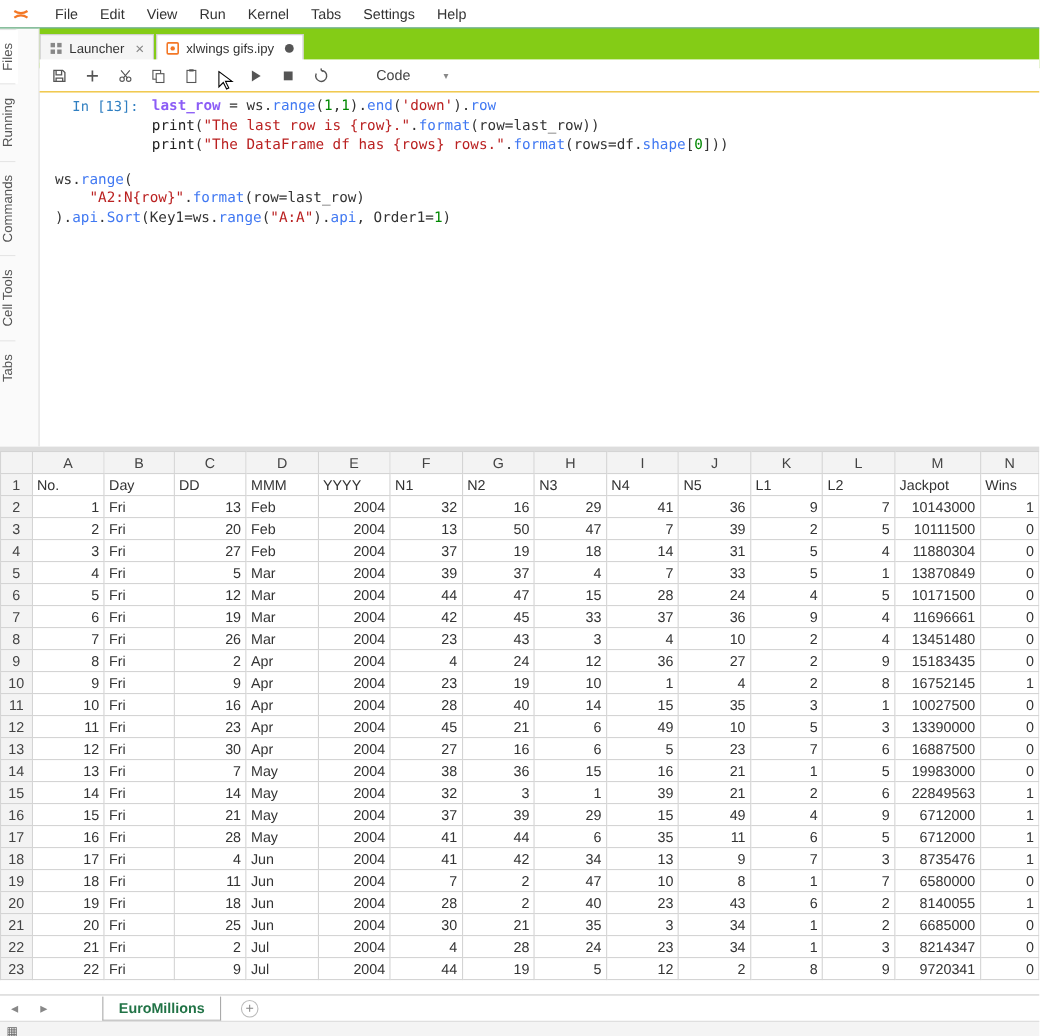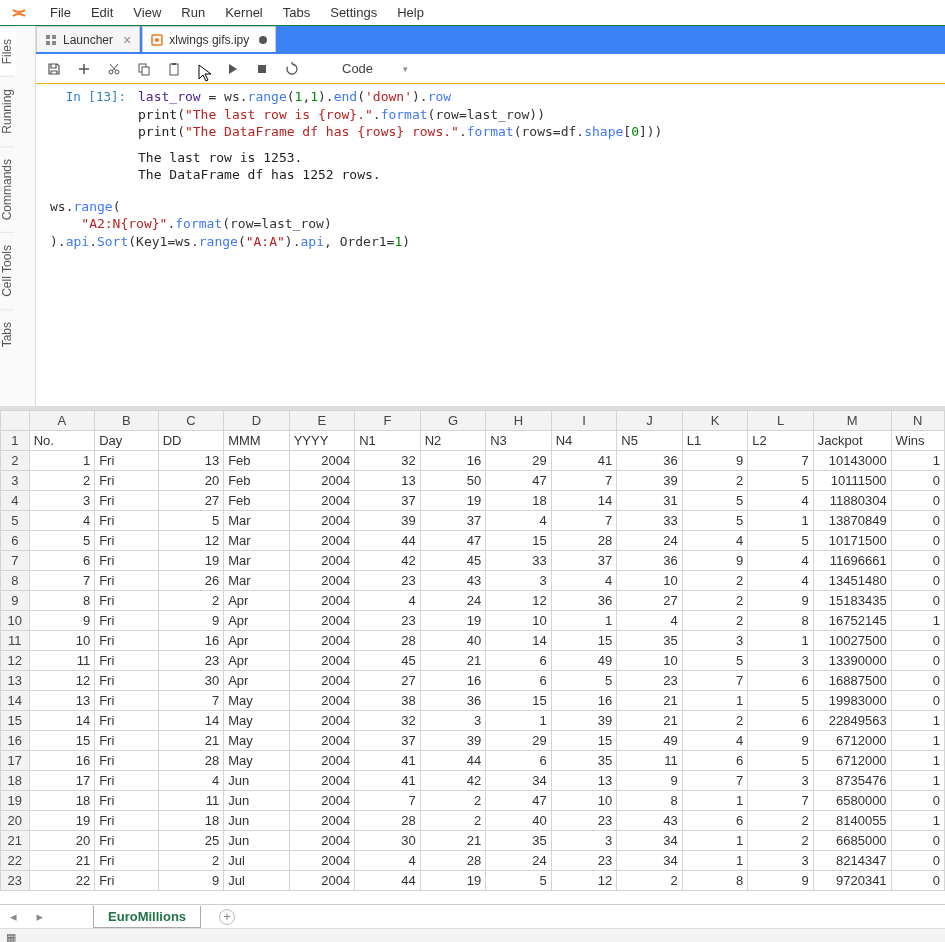--- a/index.html
+++ b/index.html
@@ -16,7 +16,7 @@
 .leftbar .tab.active { background:#fff; border-left:2px solid #fff;}
 
 
-.tabstrip { position: absolute; left: 36px; top: 26px; right: 0; height: 36px; background: #3b82f6; display: flex; align-items: flex-start; border-bottom: 1px solid #ccc; }
+.tabstrip { position: absolute; left: 36px; top: 26px; right: 0; height: 36px; background: #84cc16; display: flex; align-items: center; border-bottom: 1px solid #ccc; }
 .tabstrip .tab { height: 26px; padding: 0 8px; display: flex; align-items: center; gap: 6px; border: 1px solid #ccc; border-bottom: none; background: #f5f5f5; font-size: 12px; cursor:pointer; margin-right:2px;}
 .tabstrip .tab.active { background: #fff; }
 .tab .tabicon { width:12px; height:12px; display:inline-block;}

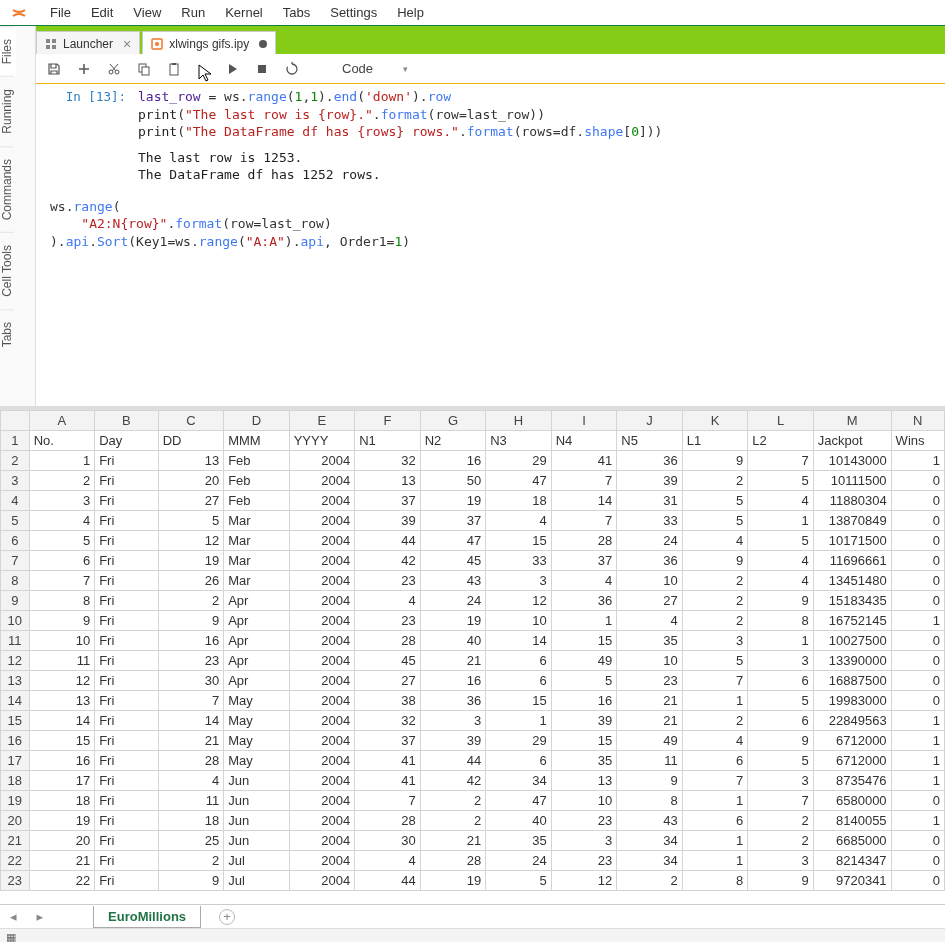--- a/index.html
+++ b/index.html
@@ -38,7 +38,7 @@
 .stdout { color:#222;}
 
 
-.c-id { color:#4c1d95;}
+.c-id { color:#8b5cf6;font-weight:bold;}
 .c-attr { color:#4078f2;}
 .c-fn { color:#222;}
 .c-num { color:#008800;}

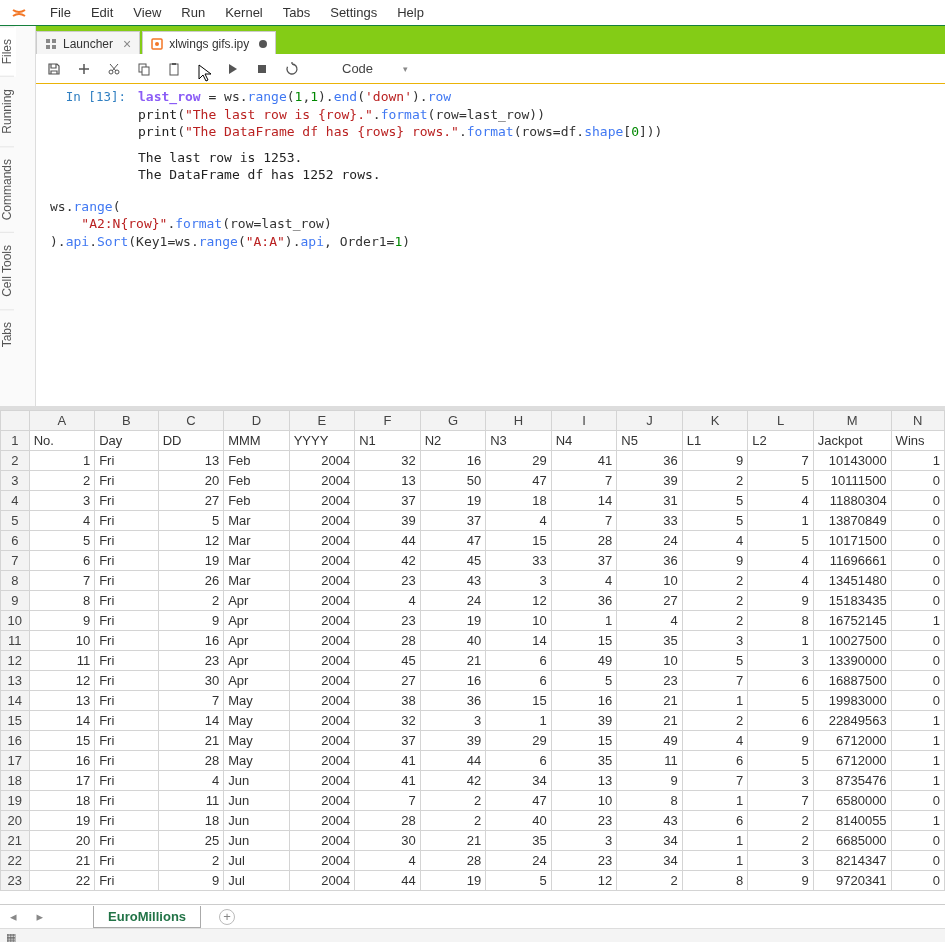--- a/index.html
+++ b/index.html
@@ -179,11 +179,6 @@
     <div class="cellbody"><span class="c-id">last_row</span><span> = ws.</span><span class="c-attr">range</span><span>(</span><span class="c-num">1</span><span>,</span><span class="c-num">1</span><span>).</span><span class="c-attr">end</span><span>(</span><span class="c-str">'down'</span><span>).</span><span class="c-attr">row</span>
 <span class="c-fn">print</span><span>(</span><span class="c-str">"The last row is {row}."</span><span>.</span><span class="c-attr">format</span><span>(row=last_row))</span>
 <span class="c-fn">print</span><span>(</span><span class="c-str">"The DataFrame df has {rows} rows."</span><span>.</span><span class="c-attr">format</span><span>(rows=df.</span><span class="c-attr">shape</span><span>[</span><span class="c-num">0</span><span>]))</span></div>
-  </div>
-  <div class="cell">
-    <div class="prompt"></div>
-    <div class="cellbody stdout">The last row is 1253.
-The DataFrame df has 1252 rows.</div>
   </div>
 
   <div class="cell" style="margin-top:14px">

